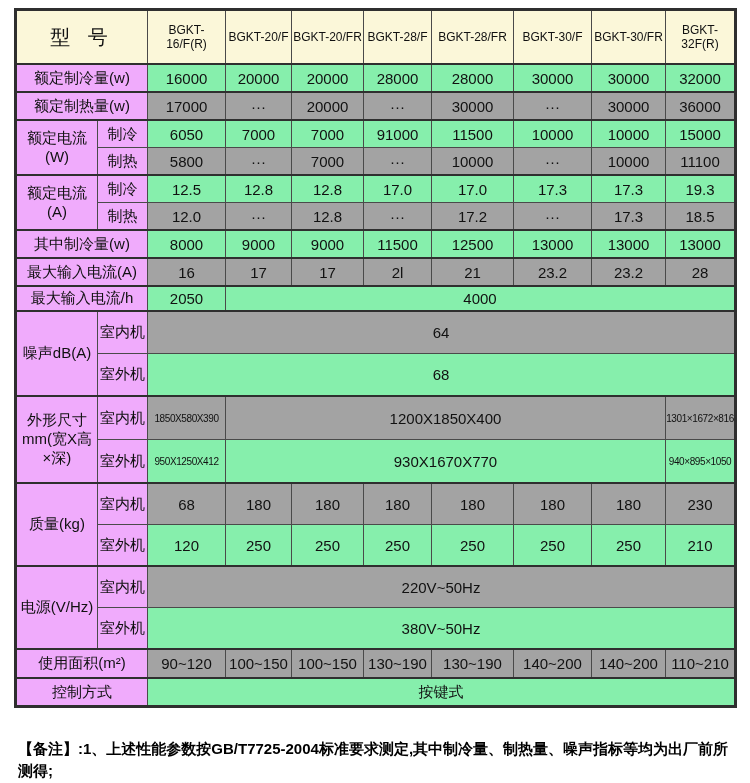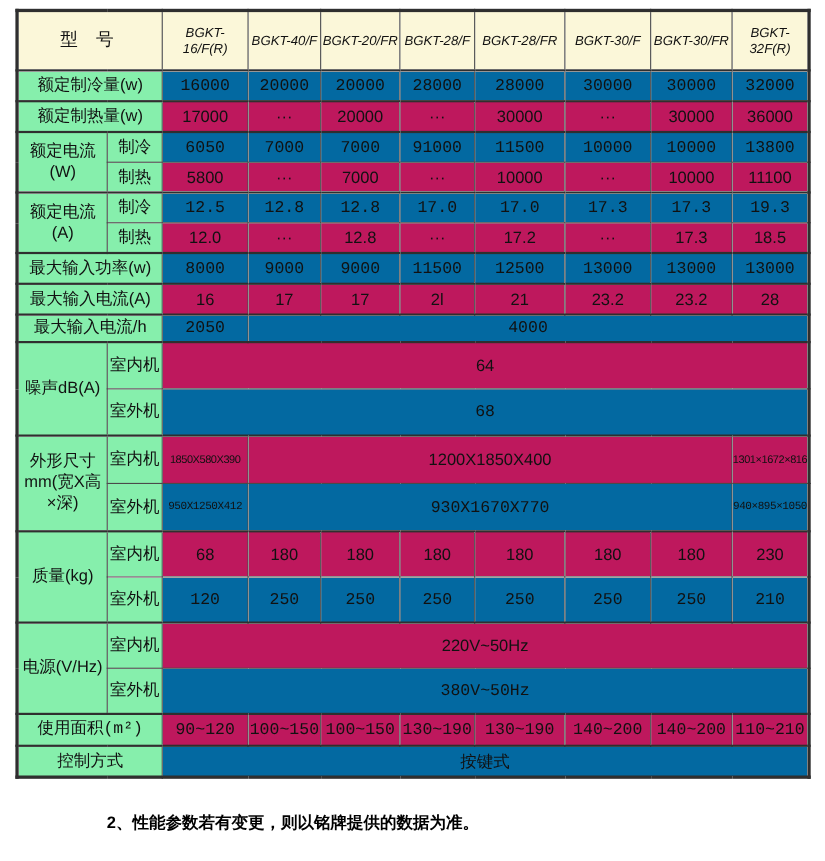--- a/index.html
+++ b/index.html
@@ -24,7 +24,7 @@
   tr.w td.d{background:#be185d;}
   tr.sep td{border-top:2px solid #2f2f2f;}
   td.mh{font-size:12px;background:#fbf7d9;font-style:italic;}
-  td.mh0{font-size:16px;letter-spacing:6px;background:#fbf7d9;}
+  td.mh0{font-size:20px;letter-spacing:6px;background:#fbf7d9;}
   td.small{font-size:10px;letter-spacing:-0.4px;padding:0;}
   tr.h54 td{height:52px;}
   tr.h27 td{height:26px;}

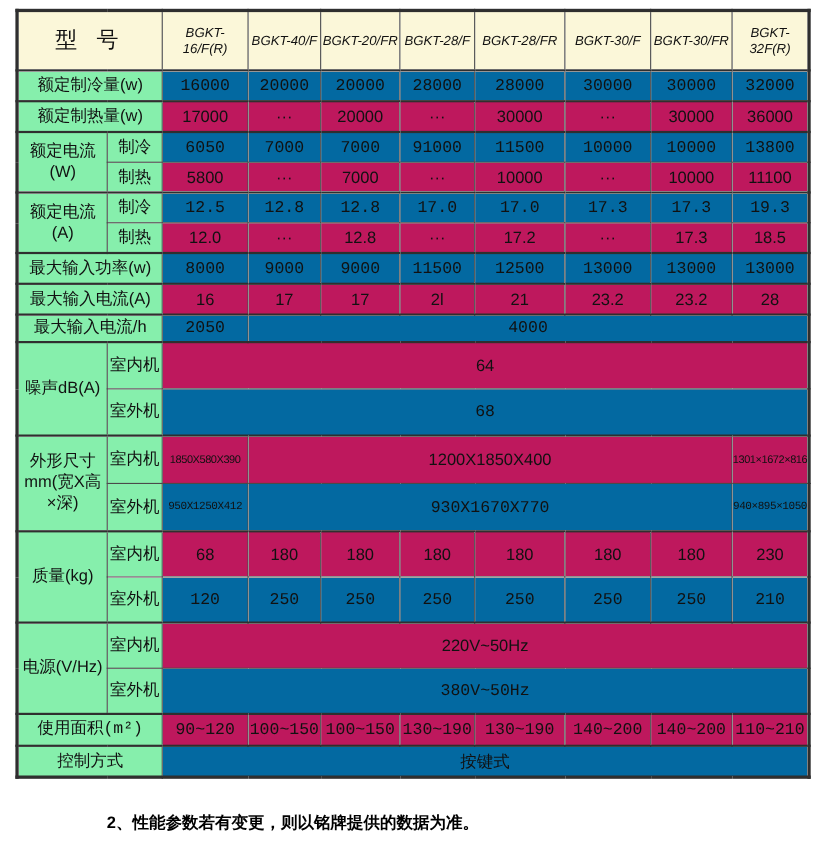--- a/index.html
+++ b/index.html
@@ -23,7 +23,7 @@
   tr.g td.d{background:#0369a1;font-family:Liberation Mono, monospace;}
   tr.w td.d{background:#be185d;}
   tr.sep td{border-top:2px solid #2f2f2f;}
-  td.mh{font-size:12px;background:#fbf7d9;font-style:italic;}
+  td.mh{font-size:12px;background:#fbf7d9;}
   td.mh0{font-size:20px;letter-spacing:6px;background:#fbf7d9;}
   td.small{font-size:10px;letter-spacing:-0.4px;padding:0;}
   tr.h54 td{height:52px;}

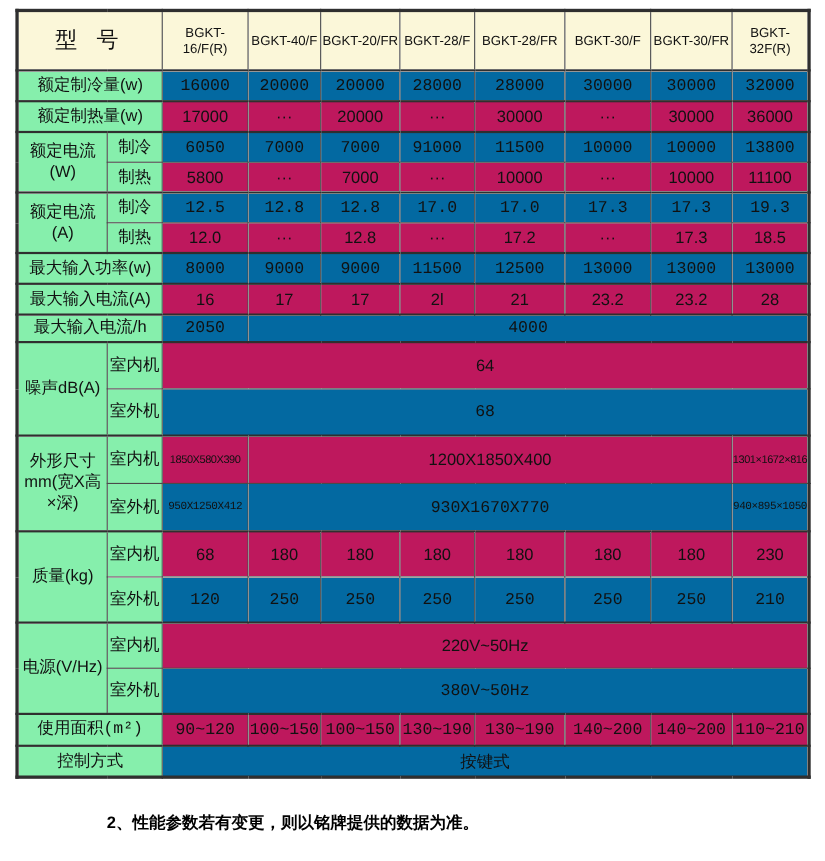--- a/index.html
+++ b/index.html
@@ -61,7 +61,7 @@
         <tr class="sep h54">
       <td class="lbl mh0" colspan="2">型  号</td>
       <td class="mh">BGKT-16/F(R)</td>
-      <td class="mh">BGKT-40/F</td>
+      <td class="mh">BGKT-20/F</td>
       <td class="mh">BGKT-20/FR</td>
       <td class="mh">BGKT-28/F</td>
       <td class="mh">BGKT-28/FR</td>

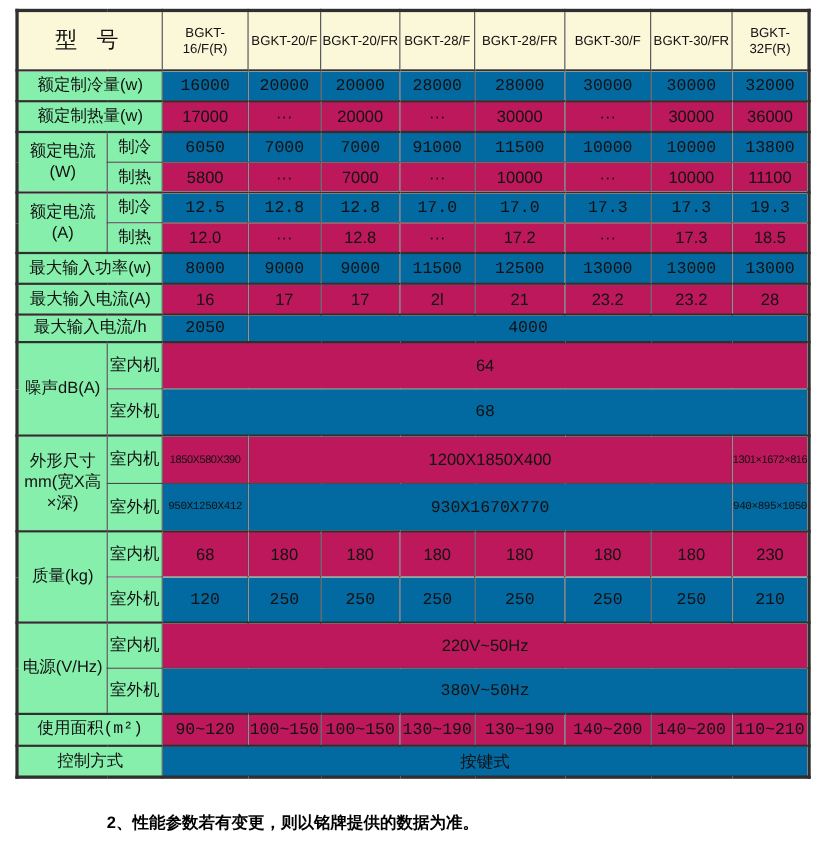--- a/index.html
+++ b/index.html
@@ -19,7 +19,7 @@
     font-size:15px;padding:0 1px;overflow:hidden;
     background:#ffffff;
   }
-  td.lbl{background:#86efac;white-space:pre-line;line-height:1.25;}
+  td.lbl{background:#f0abfc;white-space:pre-line;line-height:1.25;}
   tr.g td.d{background:#0369a1;font-family:Liberation Mono, monospace;}
   tr.w td.d{background:#be185d;}
   tr.sep td{border-top:2px solid #2f2f2f;}

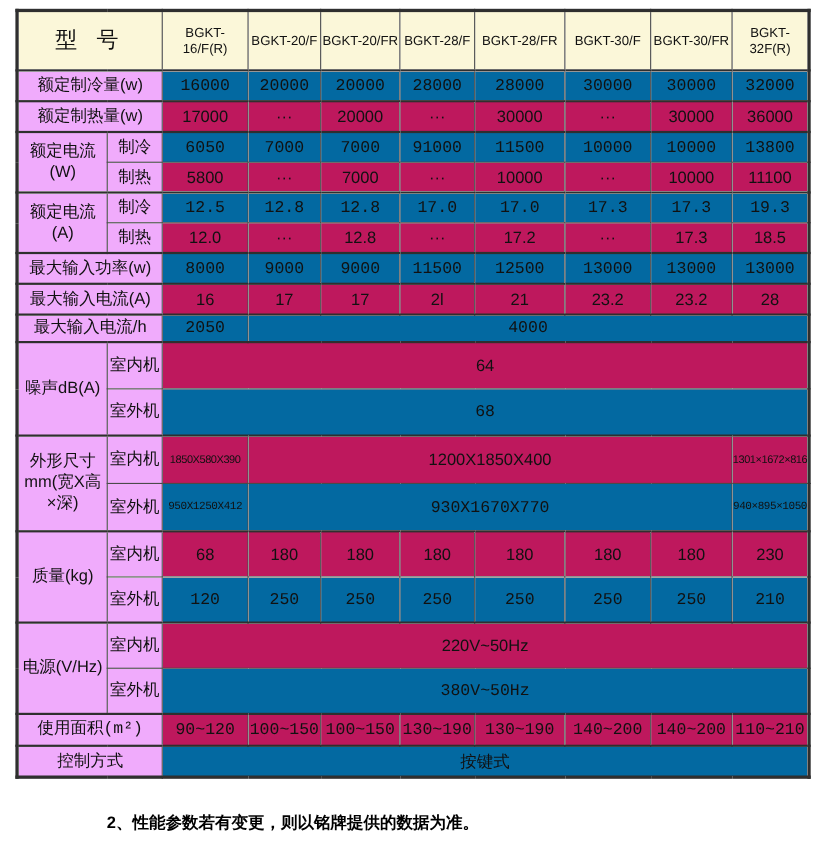--- a/index.html
+++ b/index.html
@@ -20,7 +20,7 @@
     background:#ffffff;
   }
   td.lbl{background:#f0abfc;white-space:pre-line;line-height:1.25;}
-  tr.g td.d{background:#0369a1;font-family:Liberation Mono, monospace;}
+  tr.g td.d{background:#86efac;}
   tr.w td.d{background:#be185d;}
   tr.sep td{border-top:2px solid #2f2f2f;}
   td.mh{font-size:12px;background:#fbf7d9;}

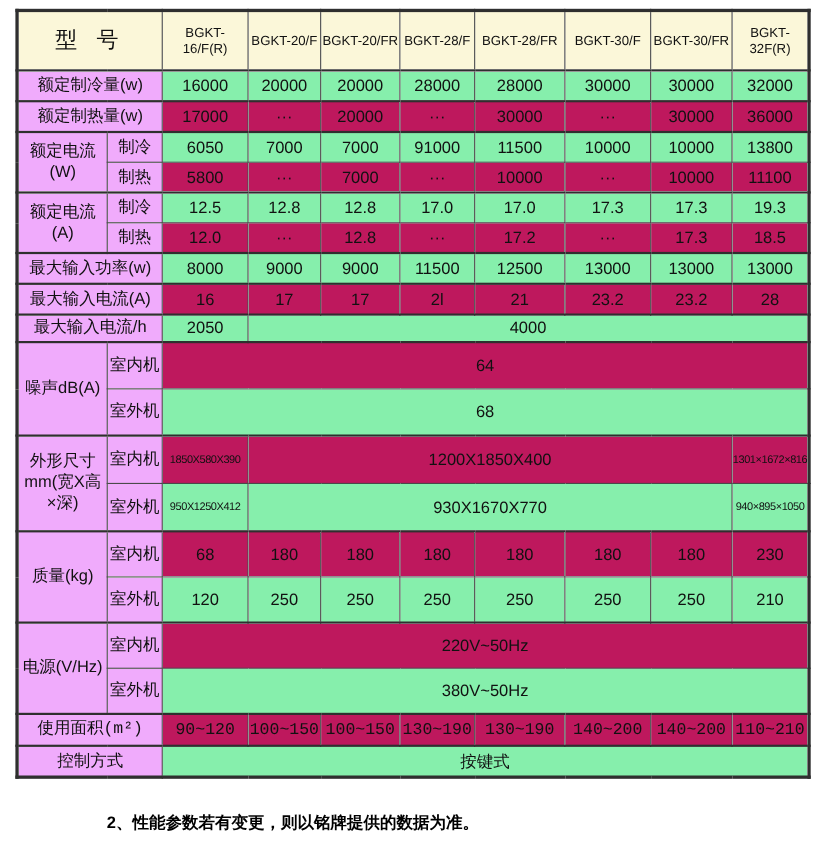--- a/index.html
+++ b/index.html
@@ -21,7 +21,7 @@
   }
   td.lbl{background:#f0abfc;white-space:pre-line;line-height:1.25;}
   tr.g td.d{background:#86efac;}
-  tr.w td.d{background:#be185d;}
+  tr.w td.d{background:#a3a3a3;}
   tr.sep td{border-top:2px solid #2f2f2f;}
   td.mh{font-size:12px;background:#fbf7d9;}
   td.mh0{font-size:20px;letter-spacing:6px;background:#fbf7d9;}

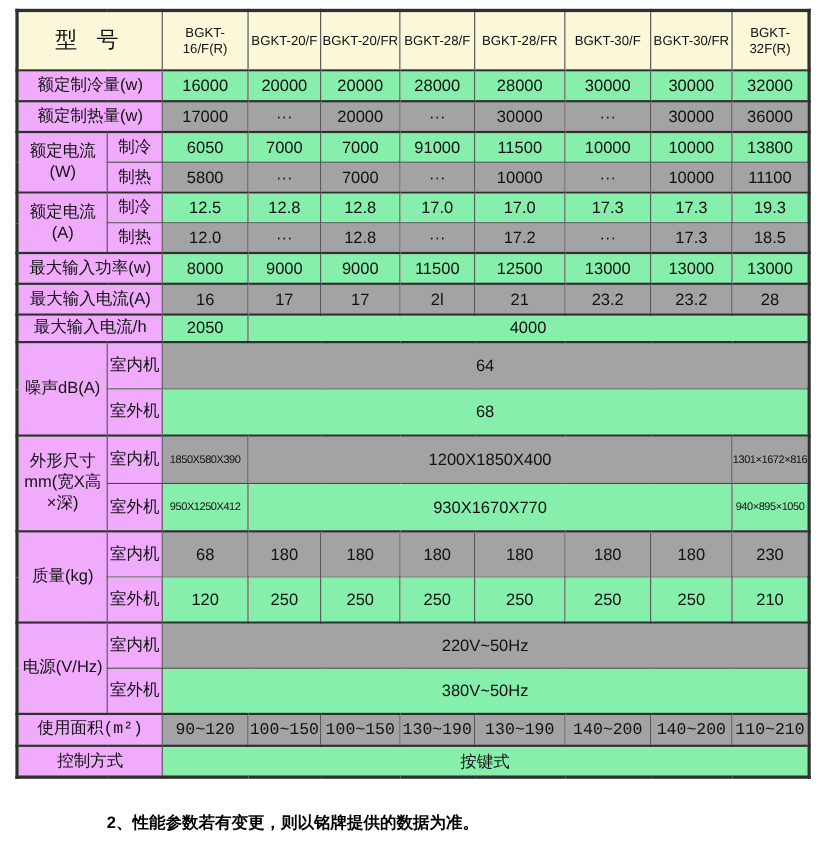--- a/index.html
+++ b/index.html
@@ -105,7 +105,7 @@
       <td class="d">11500</td>
       <td class="d">10000</td>
       <td class="d">10000</td>
-      <td class="d">13800</td>
+      <td class="d">15000</td>
     </tr>
 
     <tr class="h27 w">

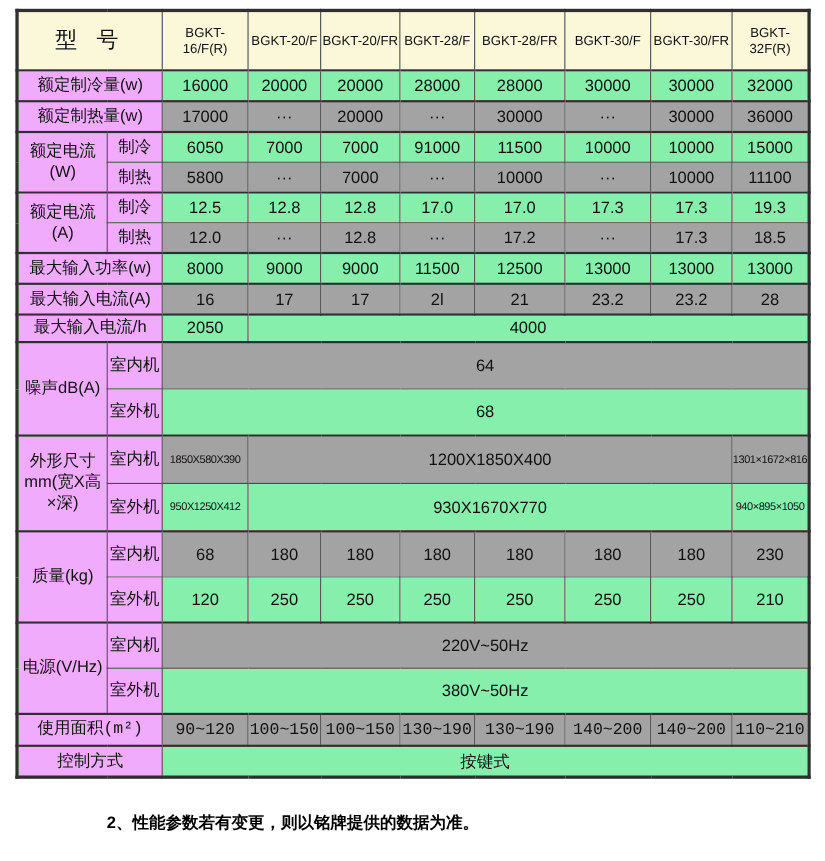--- a/index.html
+++ b/index.html
@@ -146,7 +146,7 @@
     </tr>
 
     <tr class="sep h27 g">
-      <td class="lbl" colspan="2">最大输入功率(w)</td>
+      <td class="lbl" colspan="2">其中制冷量(w)</td>
       <td class="d">8000</td>
       <td class="d">9000</td>
       <td class="d">9000</td>

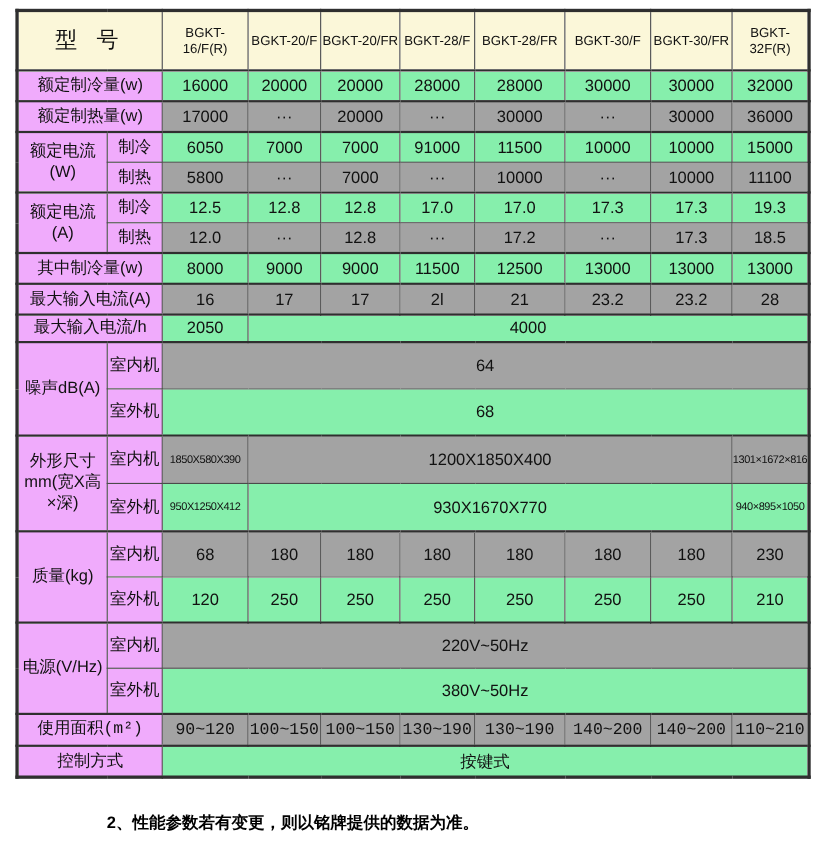--- a/index.html
+++ b/index.html
@@ -32,7 +32,7 @@
   tr.h42 td{height:41px;}
   tr.h43 td{height:42px;margin-left:11px;}
   tr.h41 td{height:40px;}
-  tr.h28 td{height:27px;font-family:Liberation Mono, monospace;}
+  tr.h28 td{height:27px;}
   .notes{
     margin-top:30px;padding-left:4px;
     font-size:15px;font-weight:bold;line-height:1.45;color:#000;

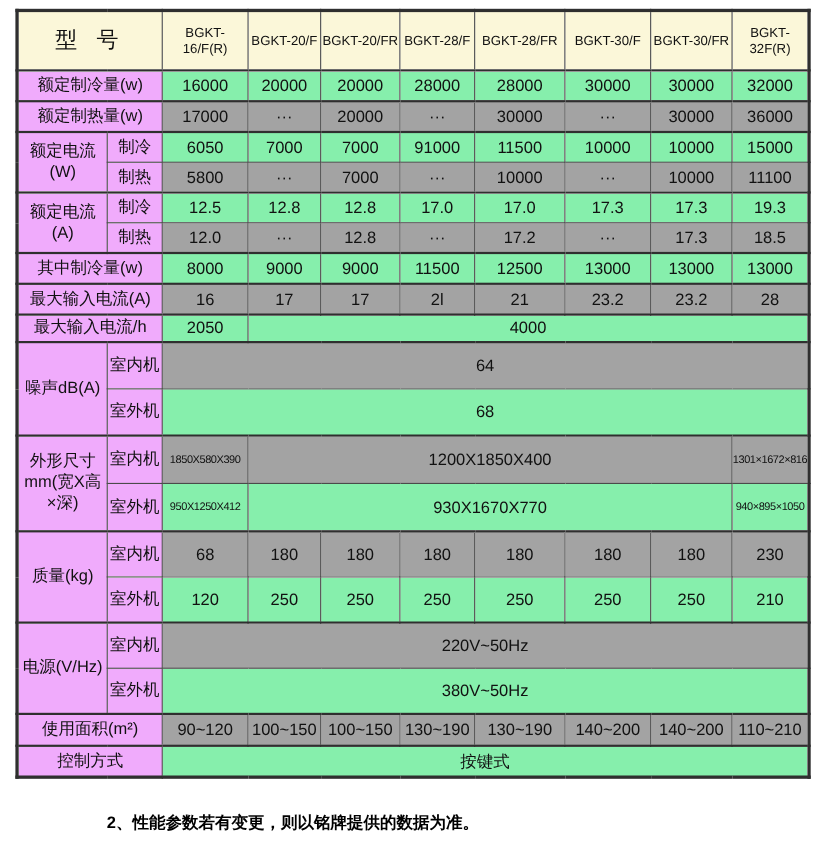--- a/index.html
+++ b/index.html
@@ -259,6 +259,7 @@
     </table>
 
   <div class="notes">
+    <div class="l1">【备注】:1、上述性能参数按GB/T7725-2004标准要求测定,其中制冷量、制热量、噪声指标等均为出厂前所测得;</div>
     <div class="l2">2、性能参数若有变更，则以铭牌提供的数据为准。</div>
   </div>
 </div>

